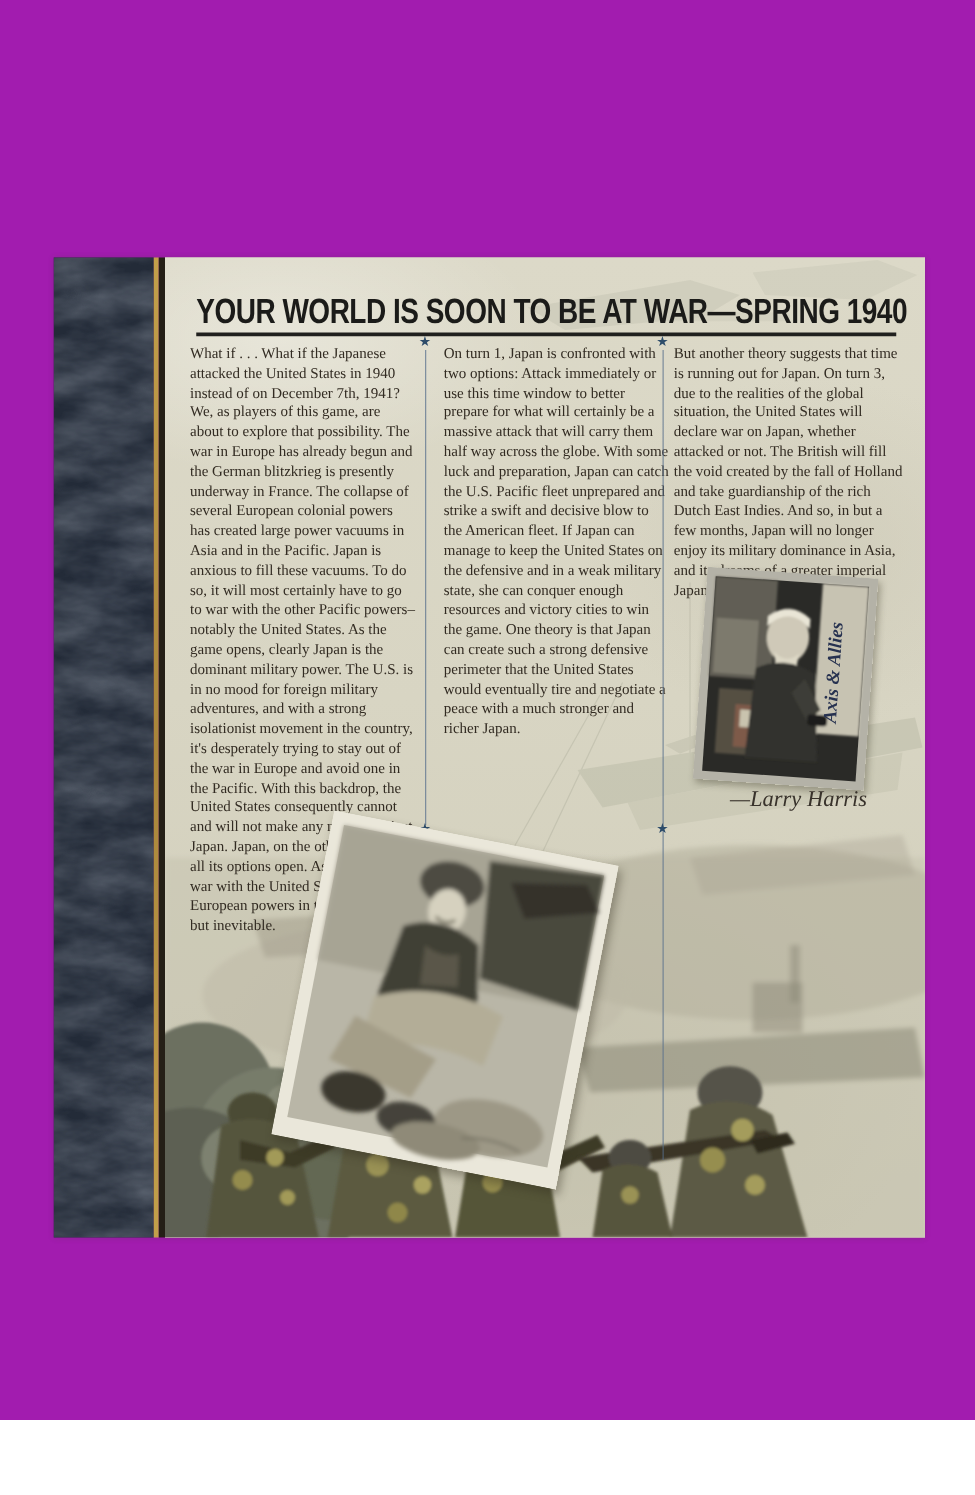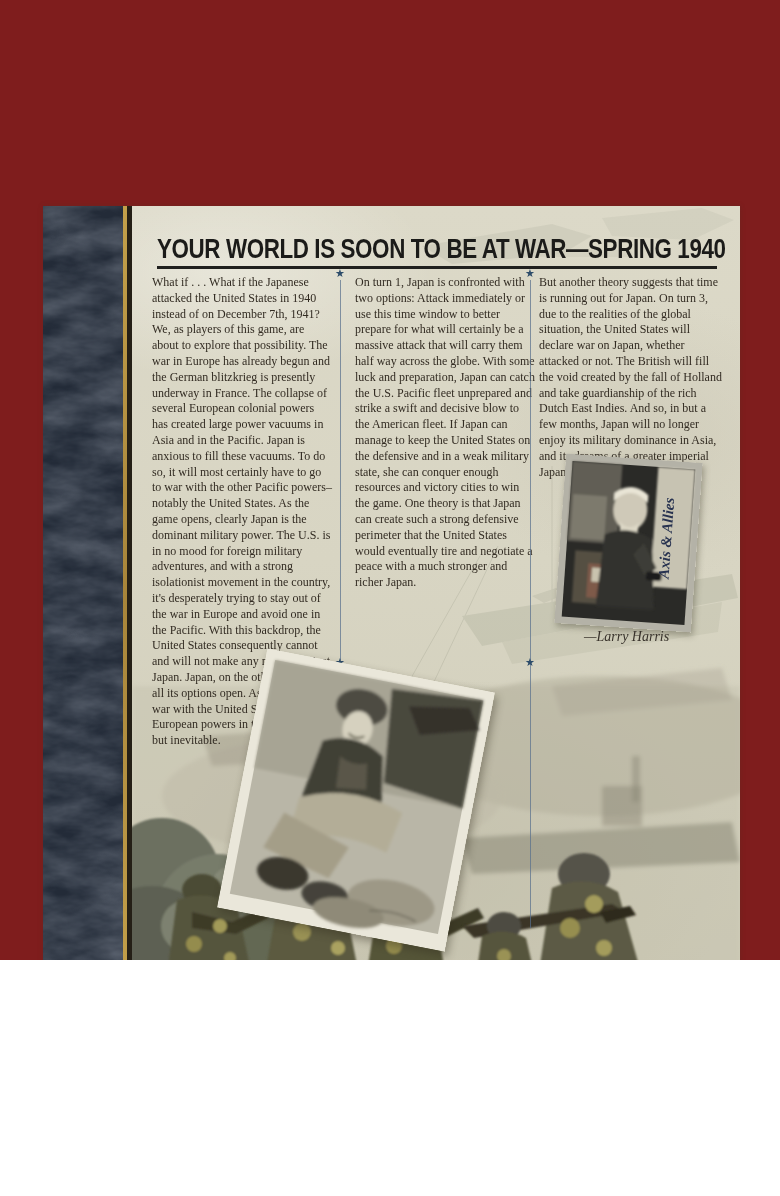--- a/index.html
+++ b/index.html
@@ -3,7 +3,7 @@
 <meta charset="utf-8">
 <style>
   html,body{margin:0;padding:0;background:#ffffff;}
-  .canvas{position:relative;width:780px;height:960px;background:#7f1d1d;overflow:hidden;
+  .canvas{position:relative;width:780px;height:1136px;background:#a21caf;overflow:hidden;
           font-family:"Liberation Serif", serif;}
   .page{position:absolute;left:43px;top:206px;width:697px;height:784px;box-shadow:0 0 5px rgba(60,55,40,.25);}
   .spine{position:absolute;left:0;top:0;width:80px;height:784px;background-color:#232b38;overflow:hidden;}

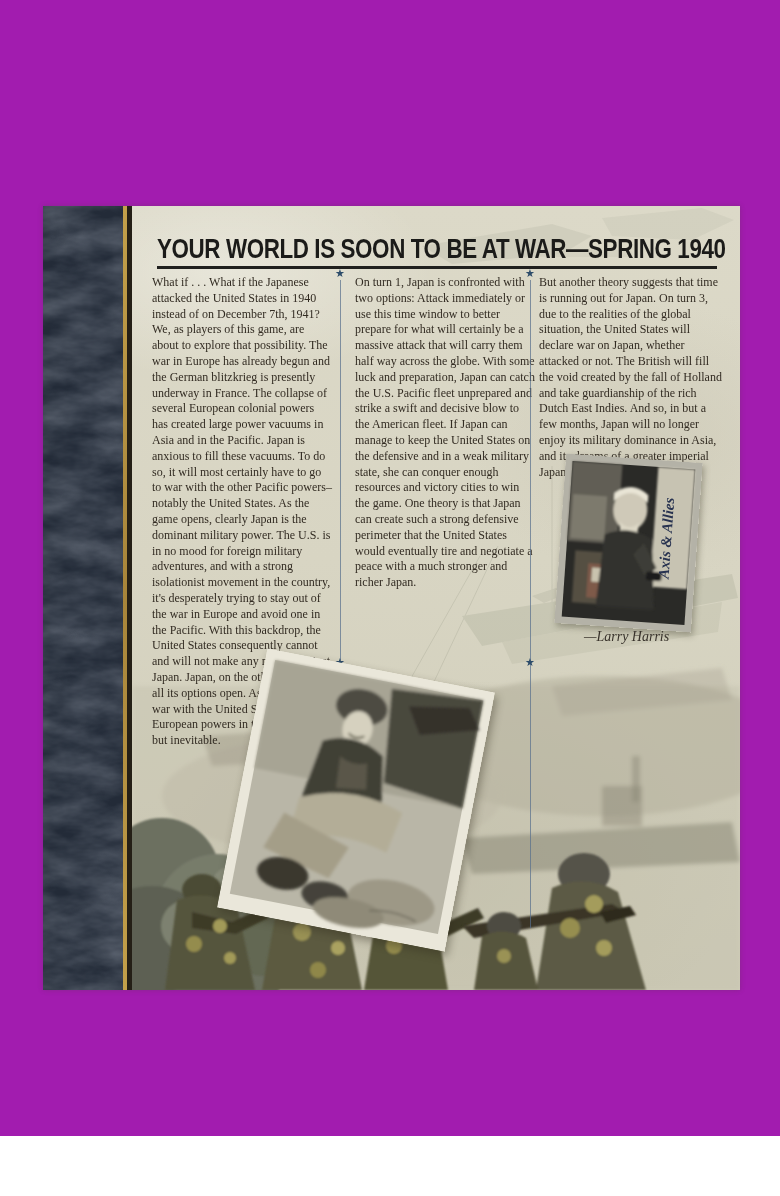--- a/index.html
+++ b/index.html
@@ -34,7 +34,7 @@
   .star-m2{left:393px;top:451px;}
   .harris-photo{position:absolute;left:428px;top:252px;width:137px;height:170px;transform:rotate(4deg);
                 box-shadow:2px 3px 6px rgba(50,45,30,.35);}
-  .caption{position:absolute;left:452px;top:423px;width:150px;font-style:italic;font-size:14px;color:#38322b;}
+  .caption{position:absolute;left:452px;top:423px;width:150px;font-style:italic;font-size:18px;color:#38322b;}
   .soldier-photo{position:absolute;left:108px;top:462px;width:232px;height:264px;transform:rotate(11deg);
                  box-shadow:3px 4px 8px rgba(50,45,30,.4);}
 </style>

